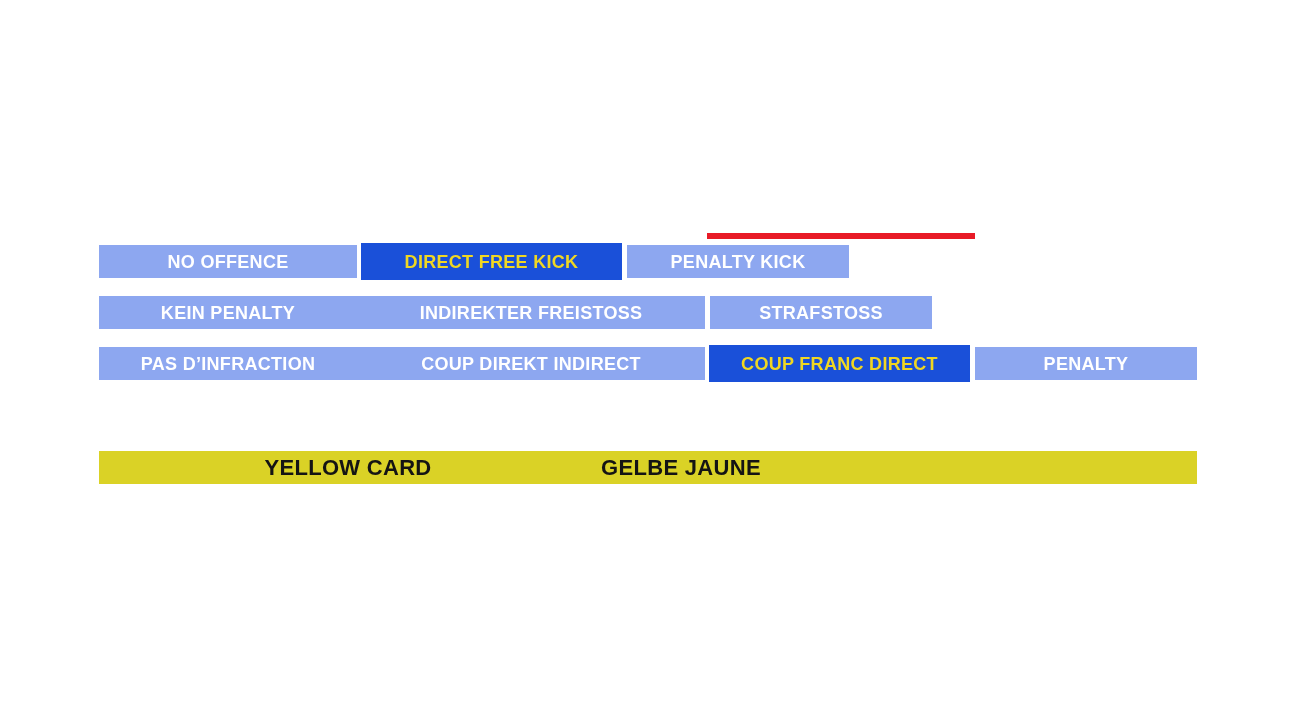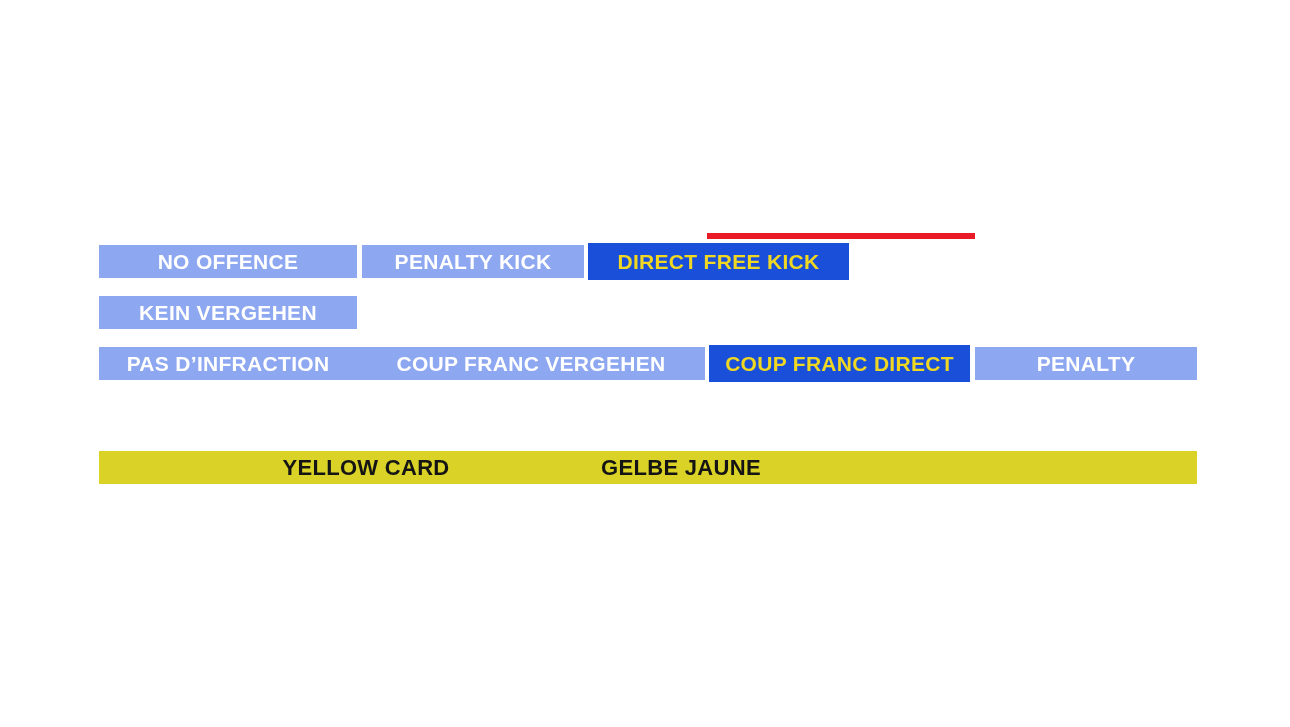--- a/index.html
+++ b/index.html
@@ -42,7 +42,7 @@
     display: flex;
     align-items: center;
     justify-content: center;
-    font-size: 21px;
+    font-size: 18px;
     font-weight: 600;
     letter-spacing: 0.3px;
     white-space: nowrap;

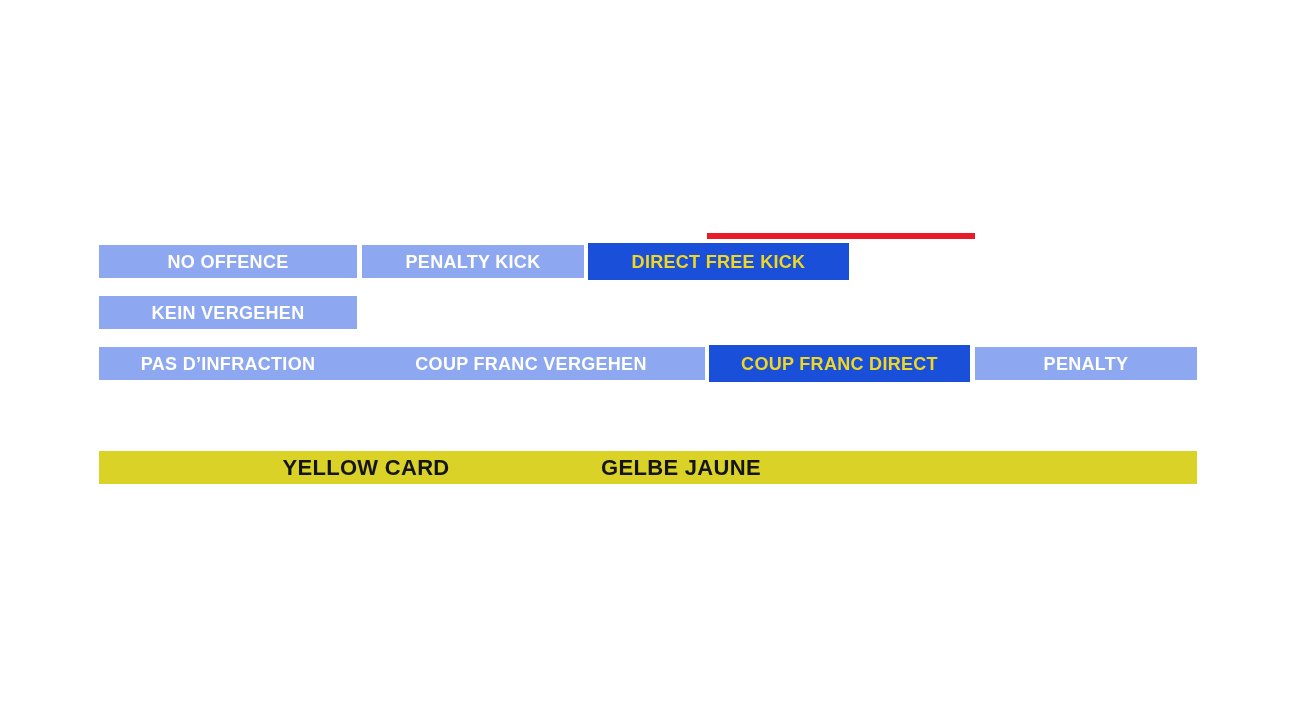--- a/index.html
+++ b/index.html
@@ -101,8 +101,8 @@
 
     <div class="row">
       <div class="cell light c1">NO OFFENCE</div>
+      <div class="cell c3">DIRECT FREE KICK</div>
       <div class="cell light c4">PENALTY KICK</div>
-      <div class="cell c3">DIRECT FREE KICK</div>
     </div>
 
     <div class="row">

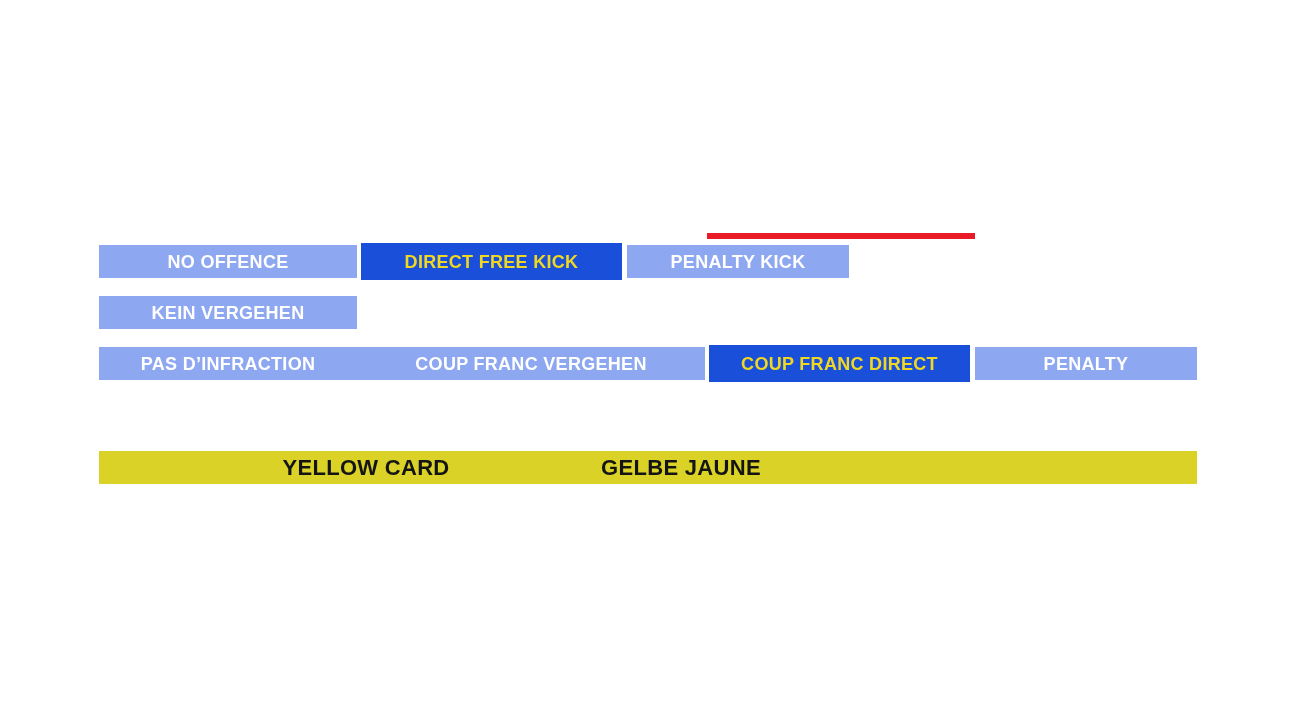--- a/index.html
+++ b/index.html
@@ -106,7 +106,7 @@
     </div>
 
     <div class="row">
-      <div class="cell light c1">KEIN VERGEHEN</div>
+      <div class="cell light c1">KEIN PENALTY</div>
     </div>
 
     <div class="row">

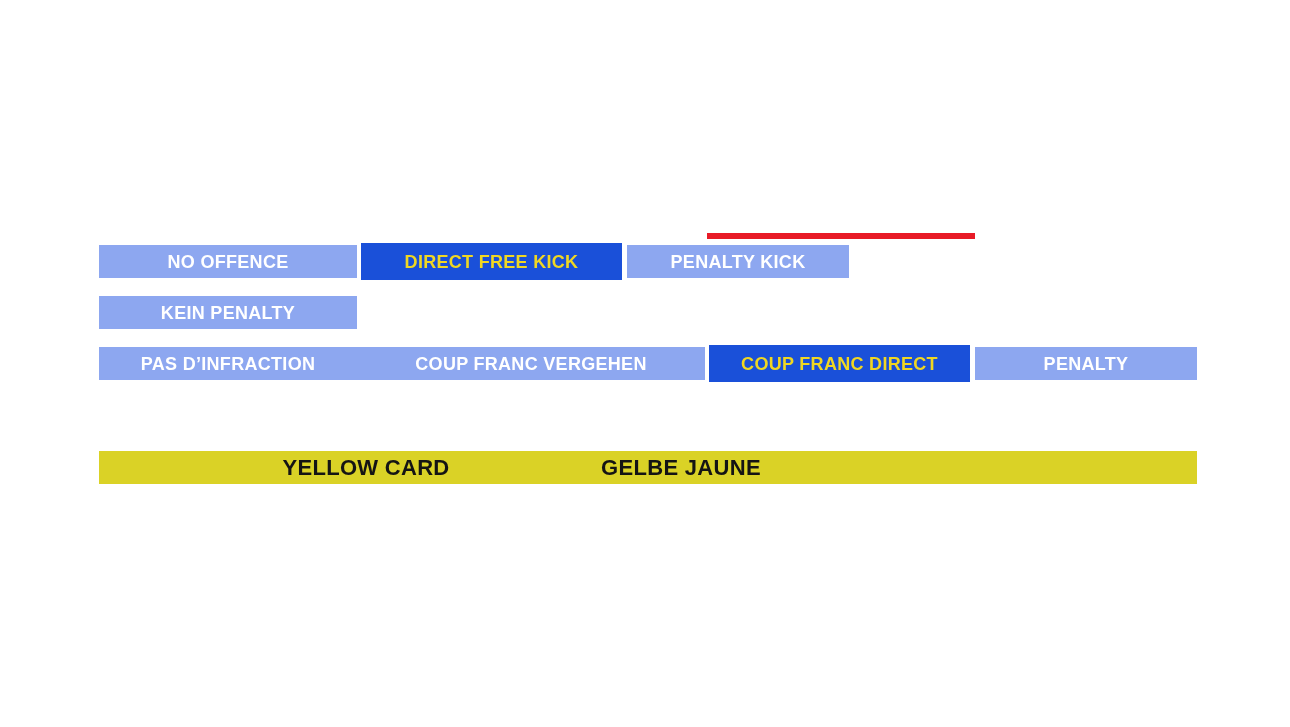--- a/index.html
+++ b/index.html
@@ -107,6 +107,7 @@
 
     <div class="row">
       <div class="cell light c1">KEIN PENALTY</div>
+      <div class="cell light c2">INDIREKTER FREISTOSS</div>
     </div>
 
     <div class="row">

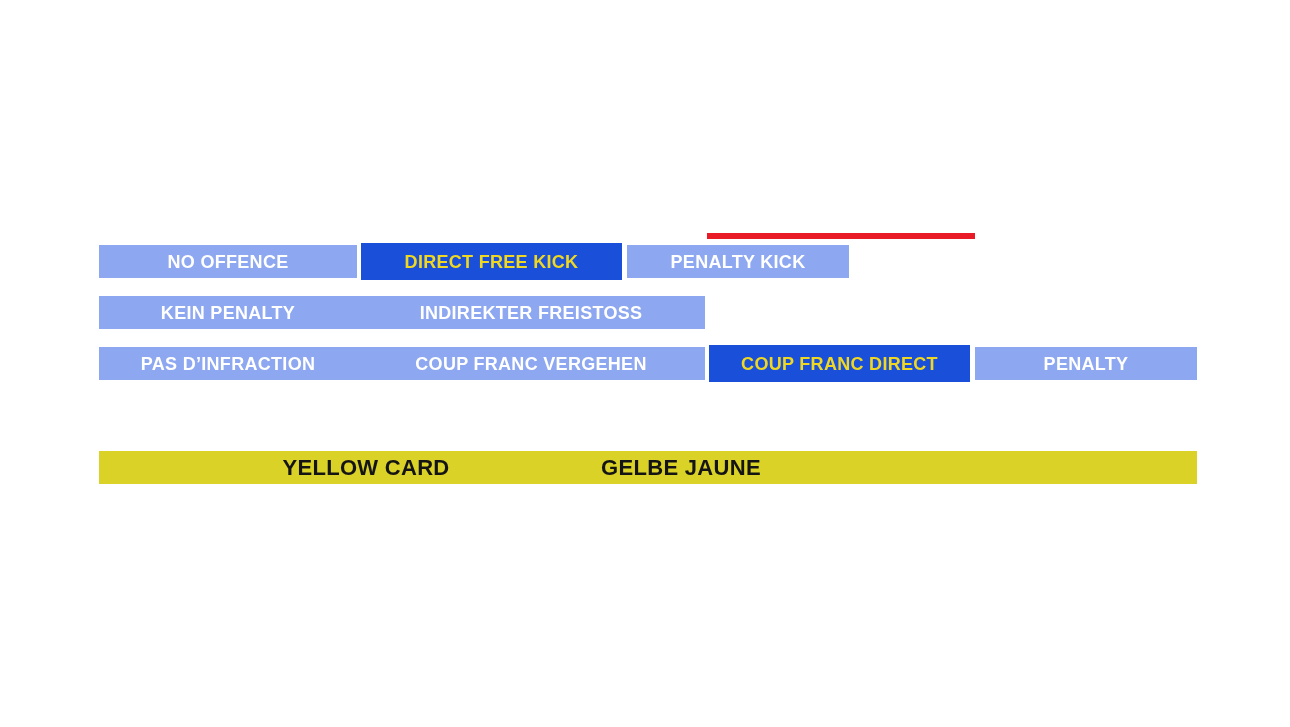--- a/index.html
+++ b/index.html
@@ -108,6 +108,7 @@
     <div class="row">
       <div class="cell light c1">KEIN PENALTY</div>
       <div class="cell light c2">INDIREKTER FREISTOSS</div>
+      <div class="cell light c4">STRAFSTOSS</div>
     </div>
 
     <div class="row">

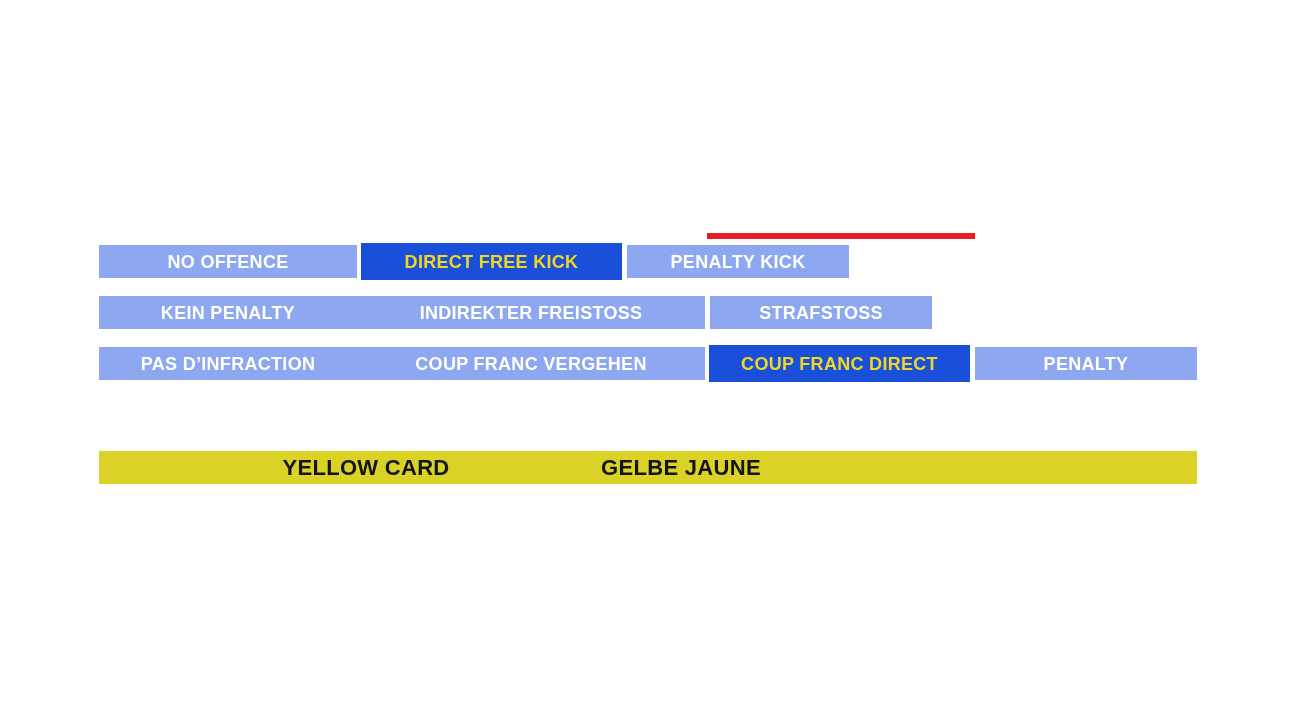--- a/index.html
+++ b/index.html
@@ -113,7 +113,7 @@
 
     <div class="row">
       <div class="cell light c1">PAS D’INFRACTION</div>
-      <div class="cell light c2">COUP FRANC VERGEHEN</div>
+      <div class="cell light c2">COUP DIREKT INDIRECT</div>
       <div class="cell c3">COUP FRANC DIRECT</div>
       <div class="cell light c4">PENALTY</div>
     </div>

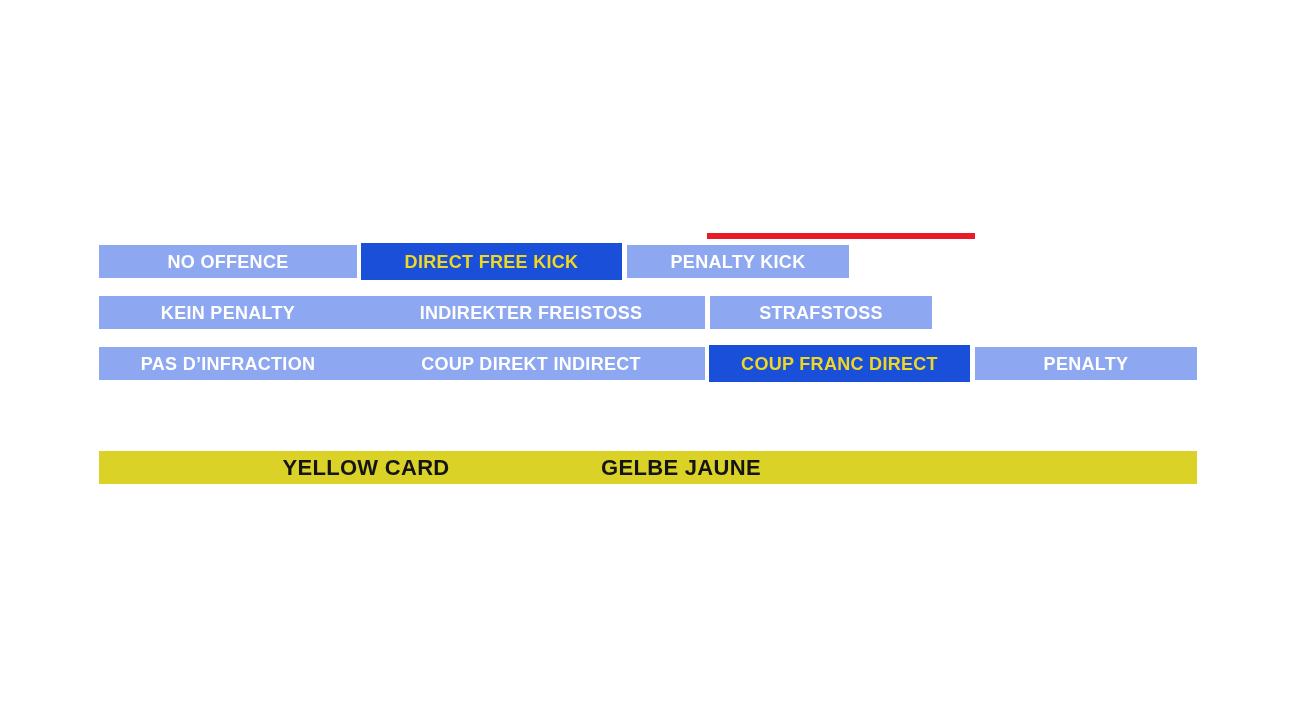--- a/index.html
+++ b/index.html
@@ -86,7 +86,7 @@
     color: var(--dark-text, #141414);
     white-space: nowrap;
   }
-  .yl-en { left: 267px; }
+  .yl-en { left: 249px; }
   .yl-de { left: 582px; }
   .yl-fr { left: 906px; }
 </style>

